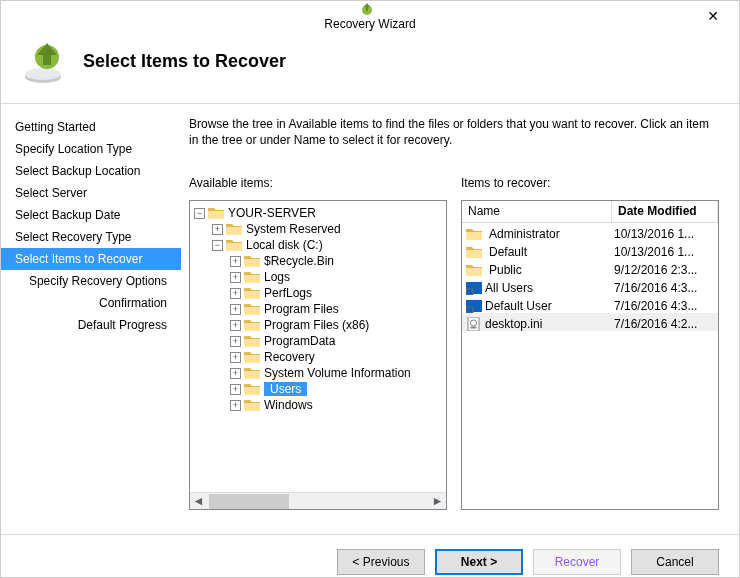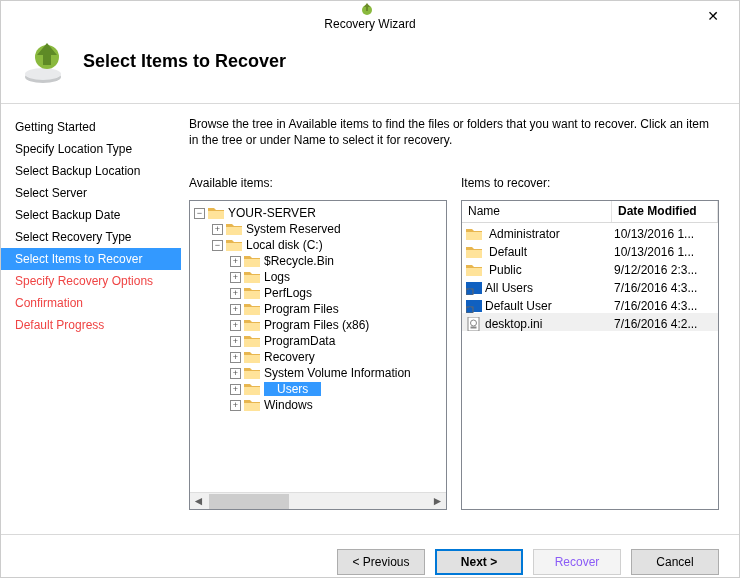--- a/index.html
+++ b/index.html
@@ -64,7 +64,7 @@
     background: #3399ff;
     color: #fff;
   }
-  .nav-item.disabled { color: #ef4444; }
+  .nav-item.disabled { color: #000000; text-align: right; }
 
   .content {
     flex: 1;

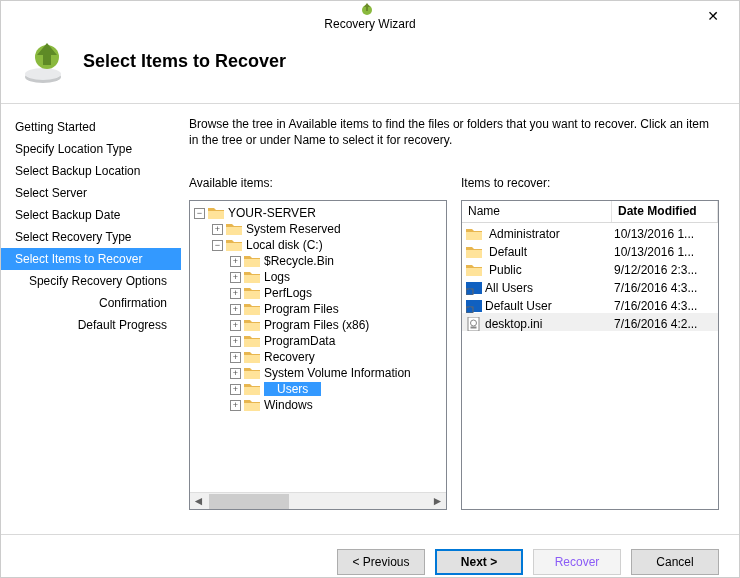--- a/index.html
+++ b/index.html
@@ -115,7 +115,7 @@
     margin-right: 4px;
   }
   .tree-label.selected {
-    background:#3399ff; color:#fff; padding:0 13px;
+    background:#3399ff; color:#fff; padding:0 6px;
     outline:1px dotted #fff;
   }
 

